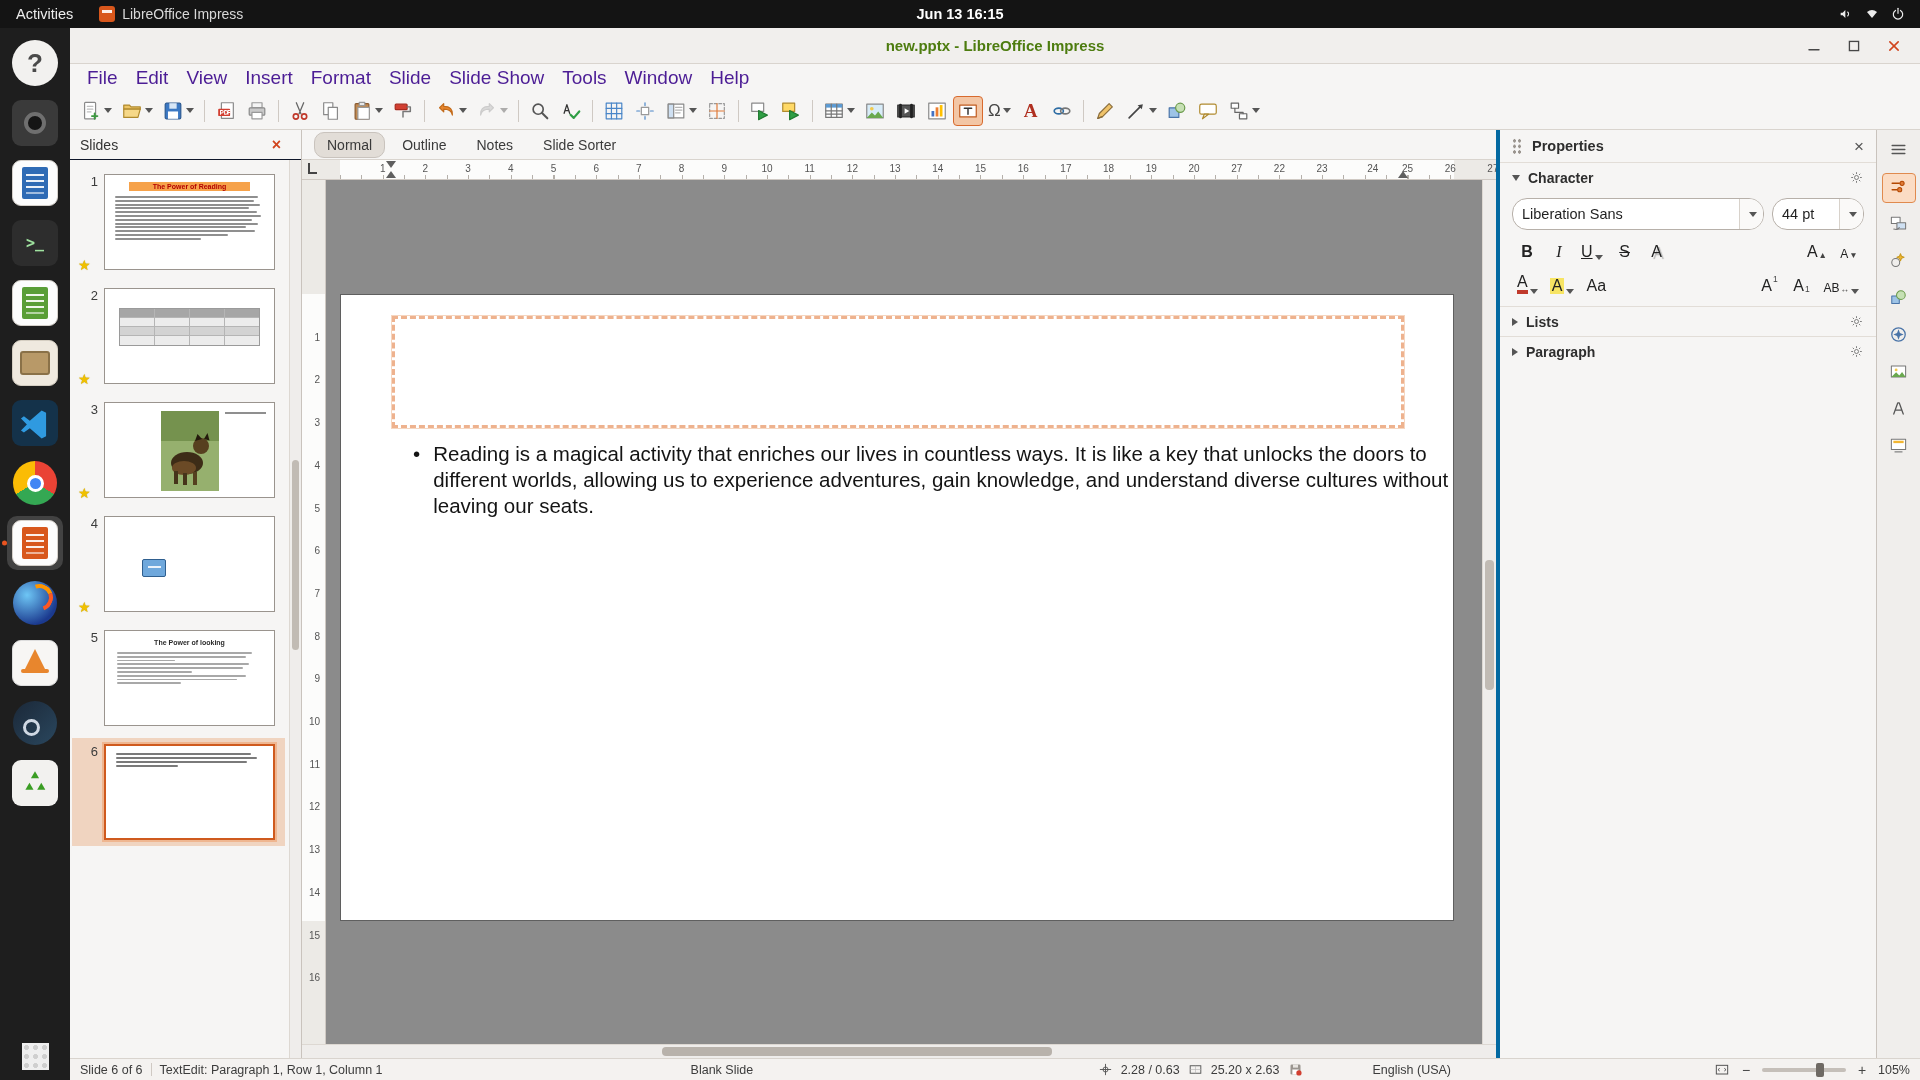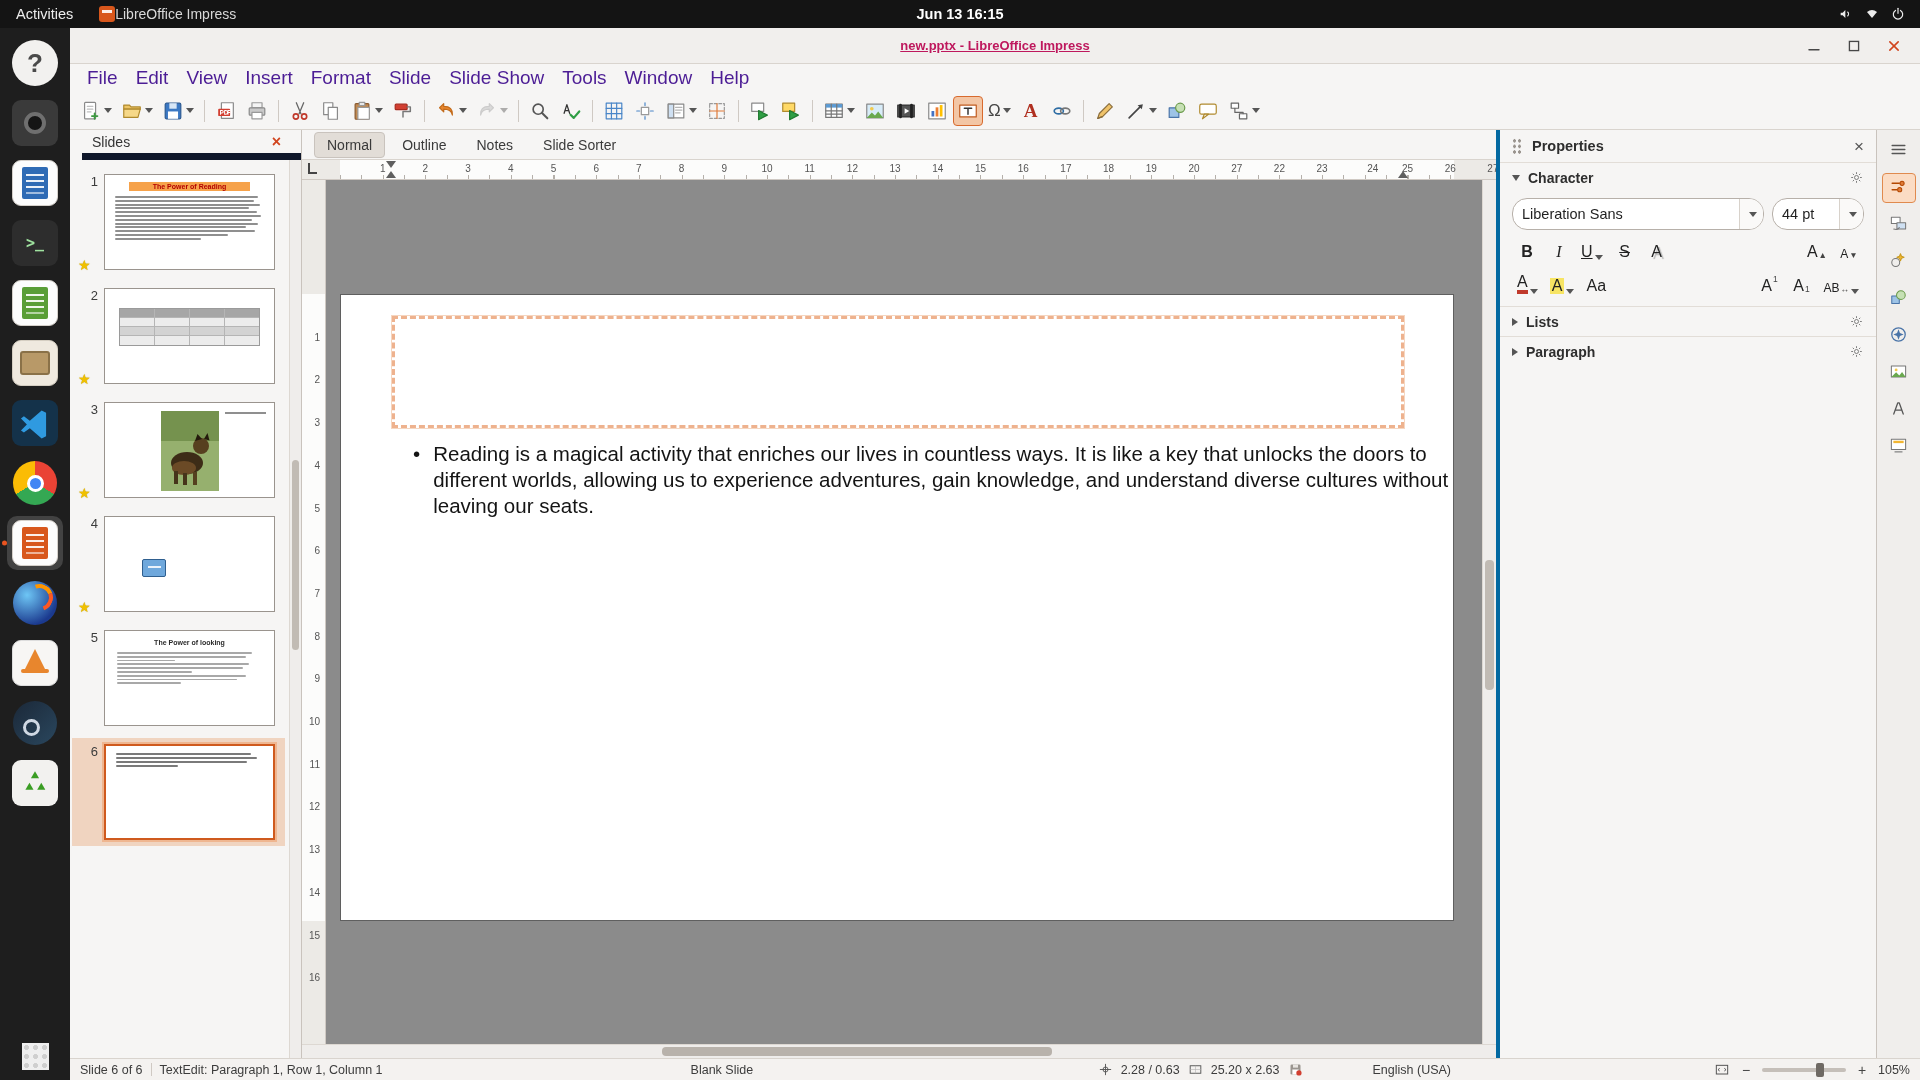--- a/index.html
+++ b/index.html
@@ -10,7 +10,7 @@
   
   .top-bar{position:absolute;top:0;left:0;width:1920px;height:28px;background:#141414;color:#ececec;display:flex;align-items:center;z-index:60;}
   .tb-item{background:none;border:none;color:#ececec;font-size:14.5px;padding:0 16px;height:100%;}
-  .tb-app{display:flex;align-items:center;padding:0 10px;color:#d8d8d8;}
+  .tb-app{display:flex;align-items:center;gap:7px;padding:0 10px;color:#d8d8d8;}
   .tb-app-icon{width:16px;height:16px;border-radius:3px;background:#d8571c;display:inline-block;position:relative;}
   .tb-app-icon::after{content:'';position:absolute;left:3px;top:4px;right:3px;height:3px;background:#fff;opacity:.9;}
   .tb-clock{position:absolute;left:50%;transform:translateX(-50%);background:none;border:none;color:#fff;font-size:14.5px;font-weight:600;}

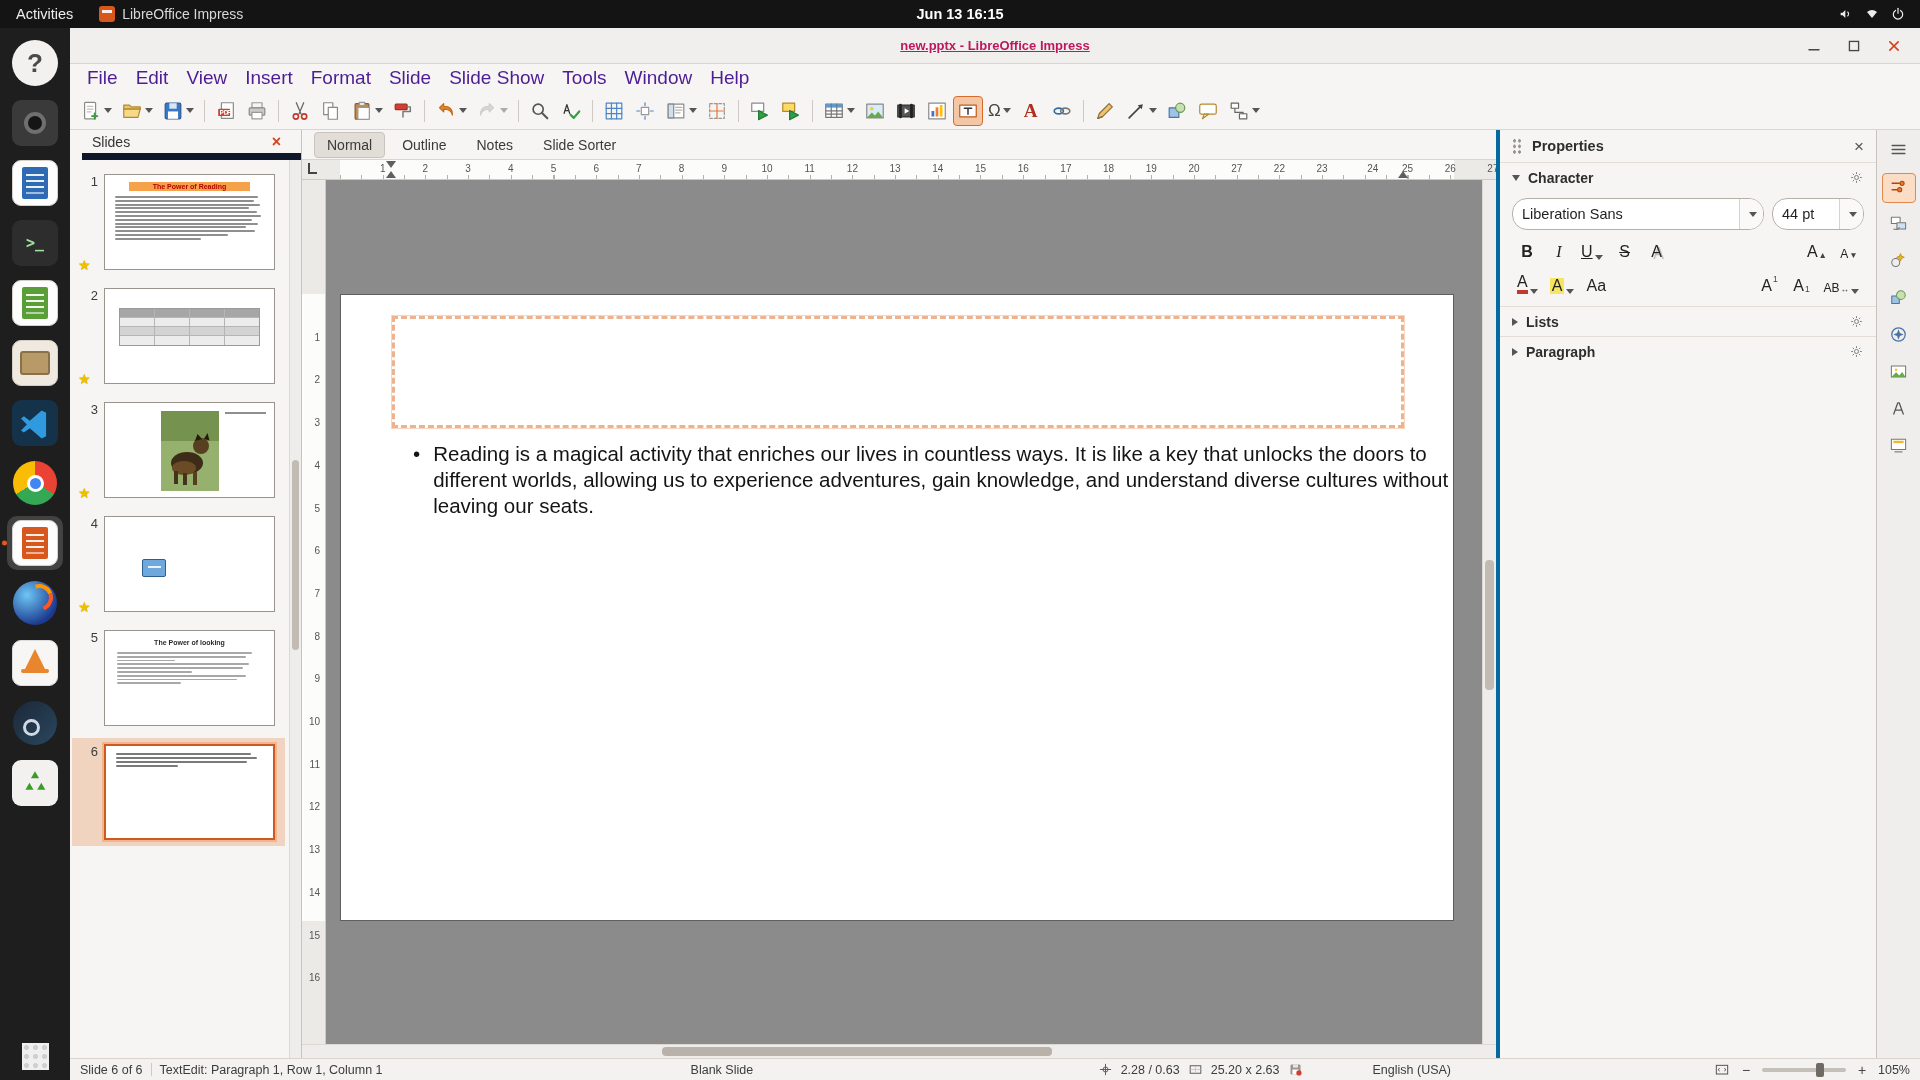--- a/index.html
+++ b/index.html
@@ -50,7 +50,7 @@
   
   .window{position:absolute;left:70px;top:28px;width:1850px;height:1052px;background:#f6f5f4;display:flex;flex-direction:column;}
   .title-bar{height:36px;background:#f1efed;border-bottom:1px solid #d9d4ce;display:flex;align-items:center;position:relative;flex:none;}
-  .window-title{position:absolute;left:50%;transform:translateX(-50%);font-weight:700;font-size:13px;color:#be185d;text-decoration:underline;}
+  .window-title{position:absolute;left:50%;transform:translateX(-50%);font-weight:700;font-size:15px;color:#4d7c0f;}
   .win-controls{margin-left:auto;display:flex;align-items:center;gap:16px;padding-right:14px;}
   .wc-btn{width:24px;height:24px;border:none;background:transparent;display:flex;align-items:center;justify-content:center;}
 

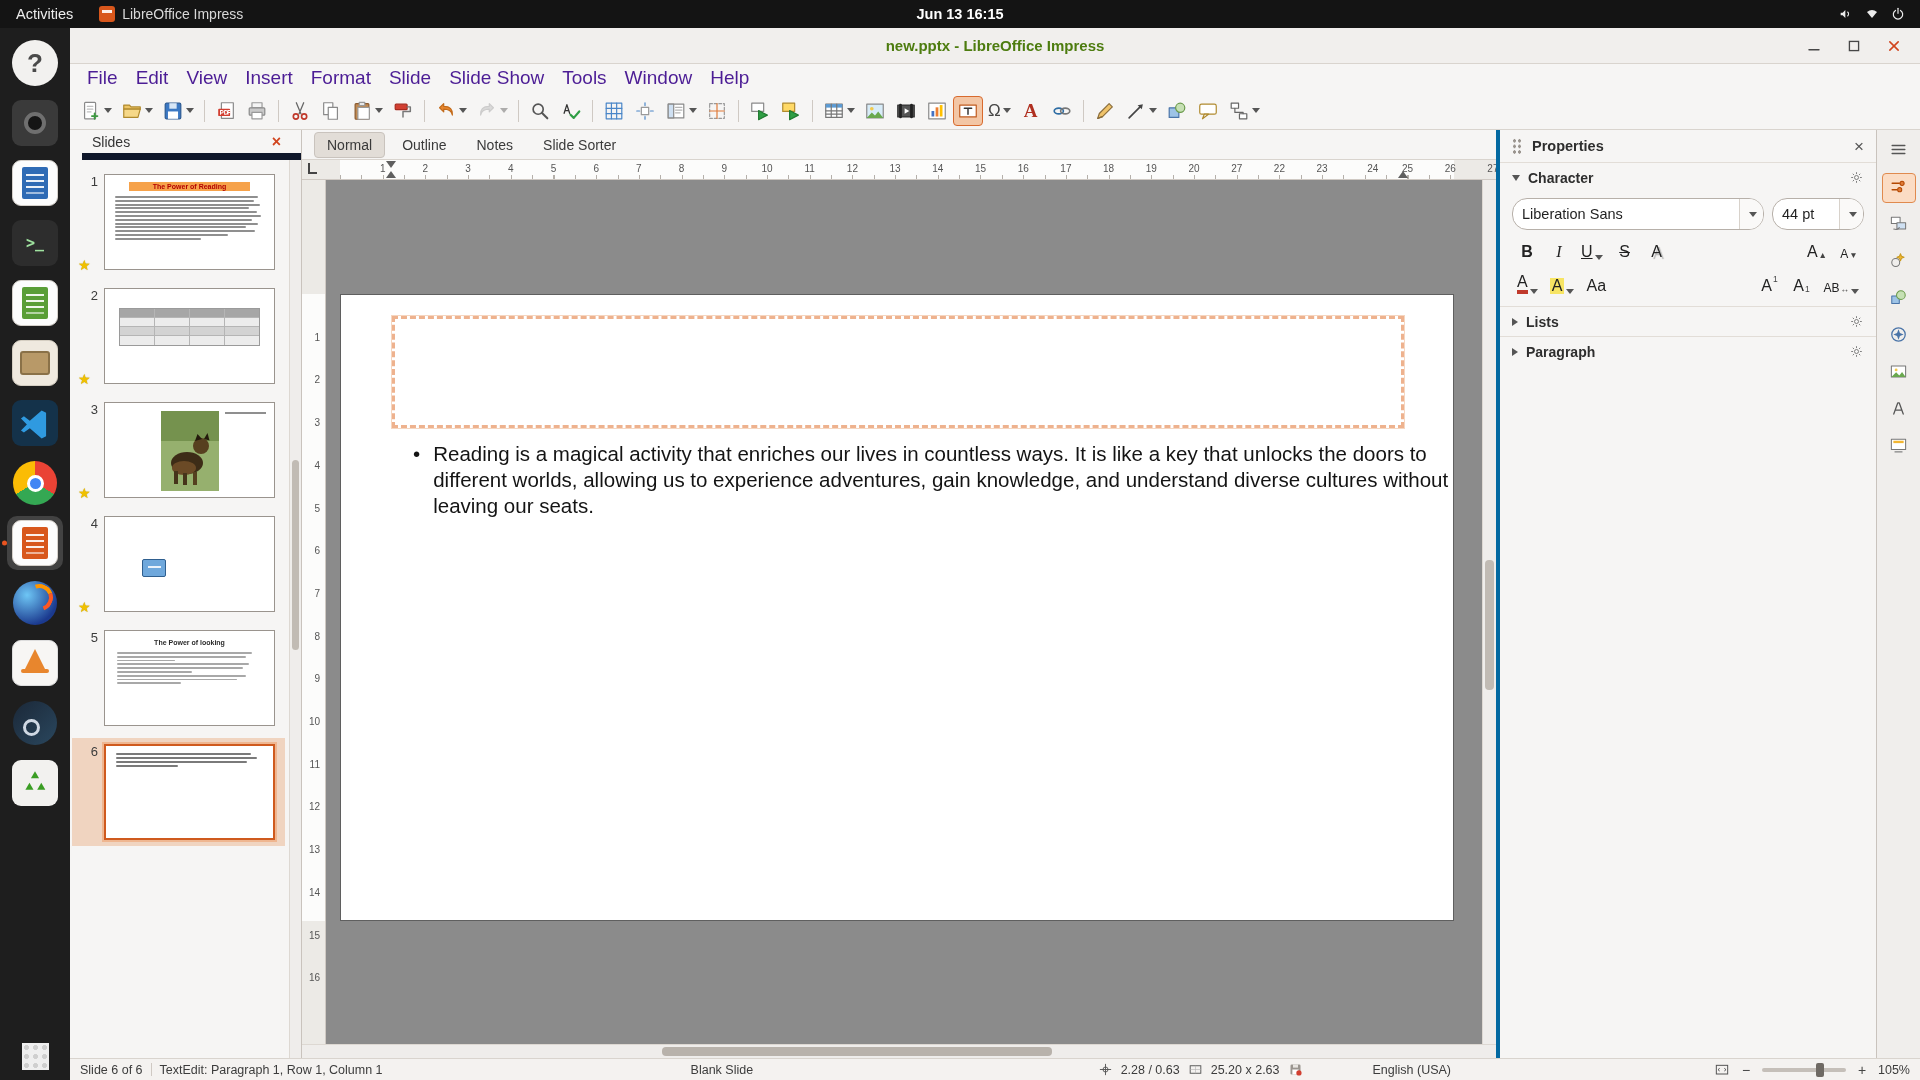--- a/index.html
+++ b/index.html
@@ -71,7 +71,7 @@
 
   
   .slides-panel{width:232px;flex:none;display:flex;flex-direction:column;border-right:1px solid #c9c3bd;background:#f6f5f4;position:relative;}
-  .sp-header{height:30px;display:flex;align-items:center;padding:0 10px;font-size:14px;color:#333;border-bottom:7px solid #0f172a;flex:none;margin-left:12px;}
+  .sp-header{height:30px;display:flex;align-items:center;padding:0 10px;font-size:14px;color:#333;border-bottom:1px solid #0f172a;flex:none;}
   .sp-close{margin-left:auto;margin-right:10px;color:#d1451e;font-size:16px;font-weight:700;background:none;border:none;line-height:1;}
   .sp-list{flex:1;padding:14px 15px 6px 34px;overflow:hidden;display:flex;flex-direction:column;gap:18px;}
   .slide-thumb{position:relative;width:171px;height:96px;flex:none;}

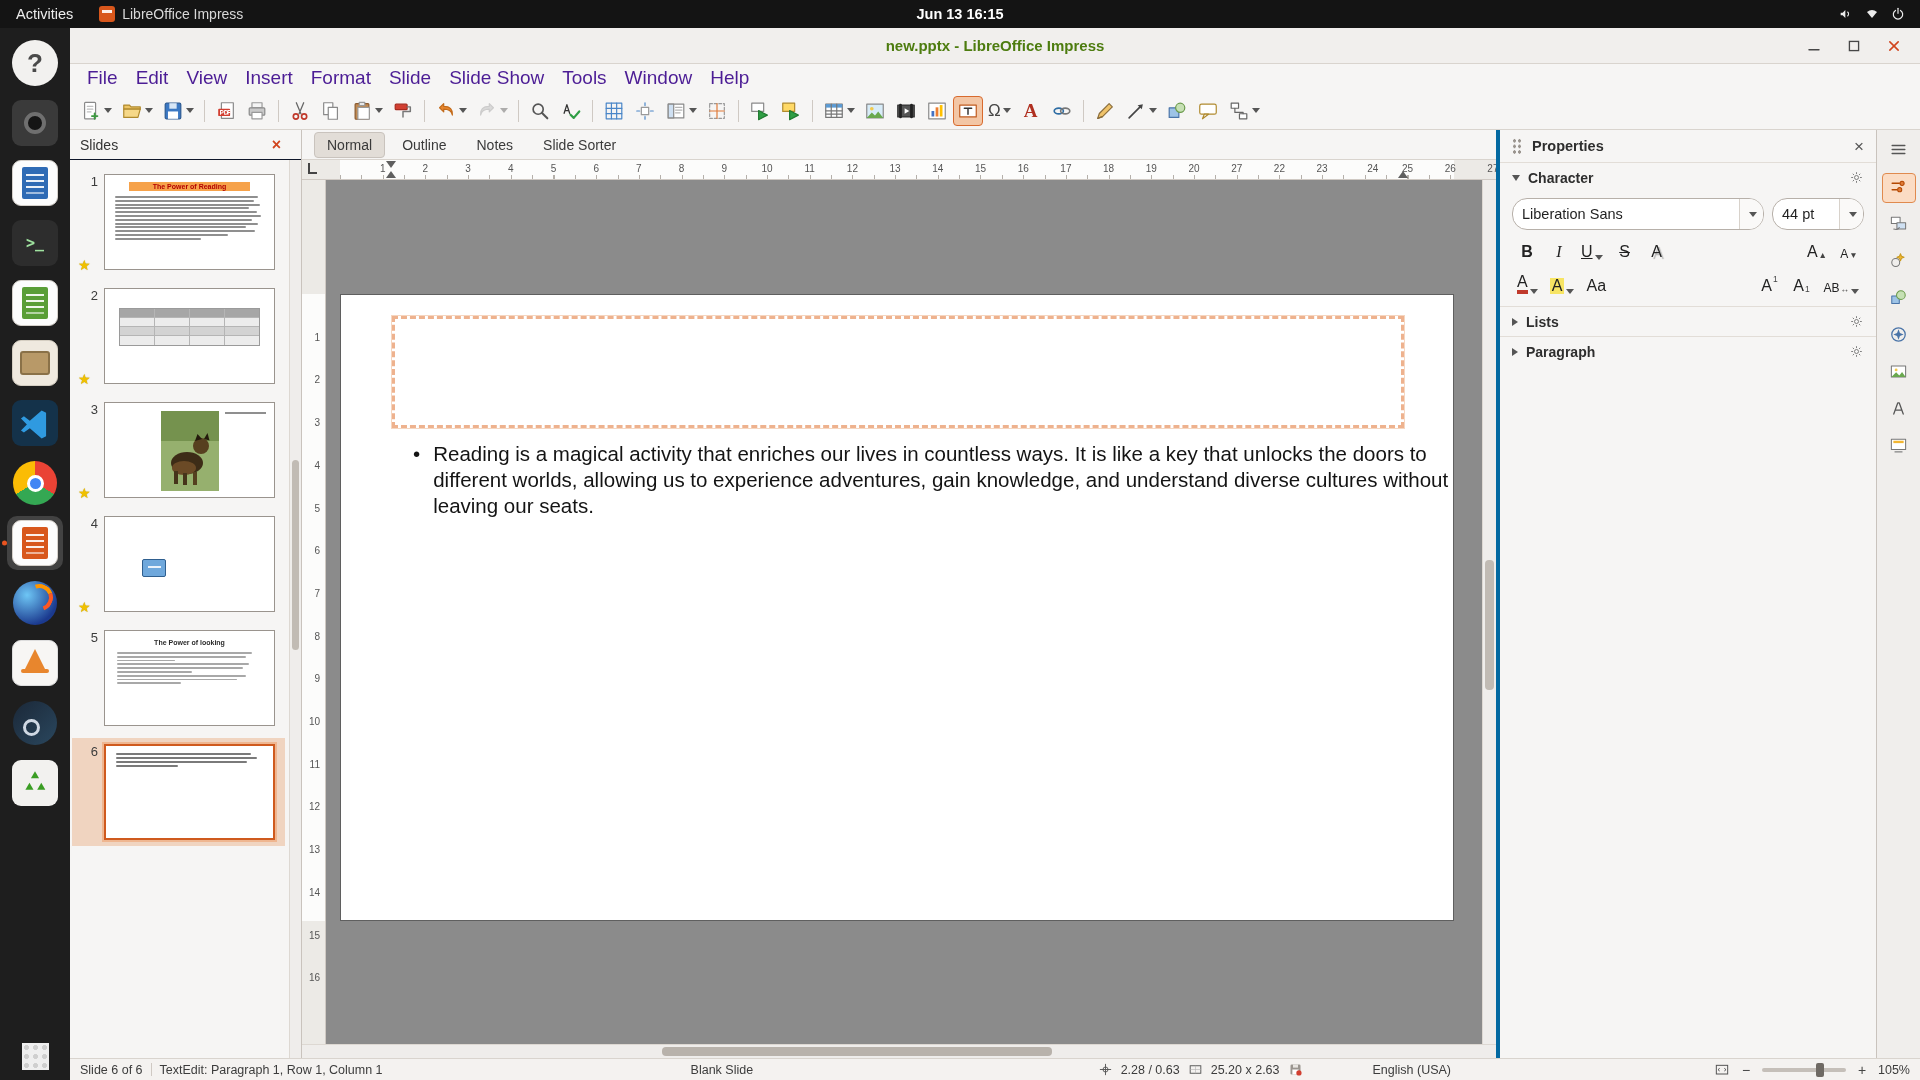--- a/index.html
+++ b/index.html
@@ -108,7 +108,7 @@
   .editor{flex:1;display:flex;flex-direction:column;min-width:0;background:#f6f5f4;}
   .view-tabs{height:30px;display:flex;align-items:center;gap:4px;padding-left:12px;border-bottom:1px solid #d9d4ce;flex:none;}
   .vtab{padding:4px 12px;font-size:14px;color:#3a3a3a;border-radius:4px;border:1px solid transparent;background:transparent;}
-  .vtab.active{background:#e2ddd7;border-color:#c9c3bd;}
+  .vtab.active{background:#e2ddd7;border-color:#c9c3bd;border-radius:10px;}
   .h-ruler{height:20px;position:relative;background:#eceae6;border-bottom:1px solid #cfc9c3;font-size:10px;color:#555;overflow:hidden;flex:none;}
   .hr-page{position:absolute;left:38px;width:1114px;top:0;bottom:0;background:#fcfcfb;}
   .hr-page::after{content:'';position:absolute;left:0;right:0;bottom:0;height:4px;background:repeating-linear-gradient(90deg,#b5b0aa 0 1px,transparent 1px 21.35px);}

